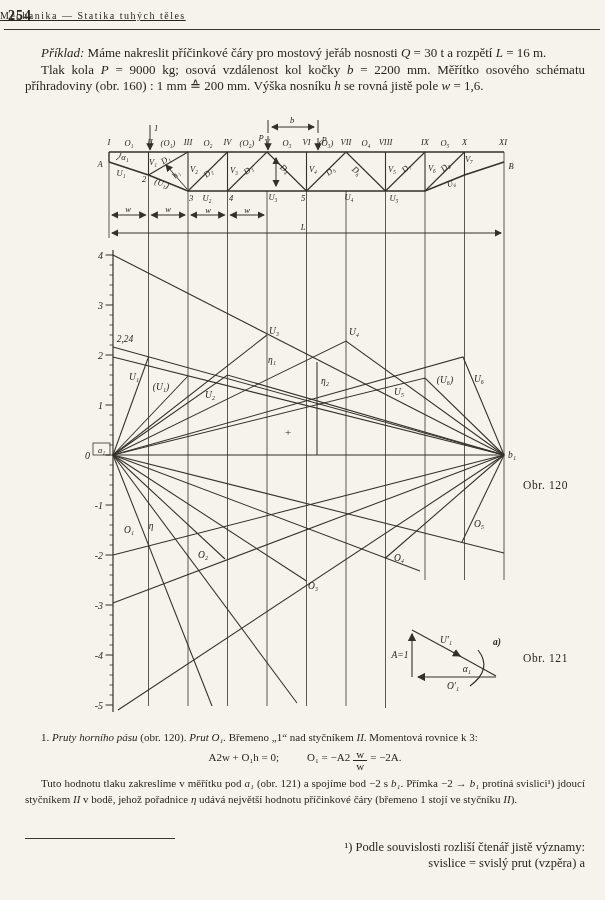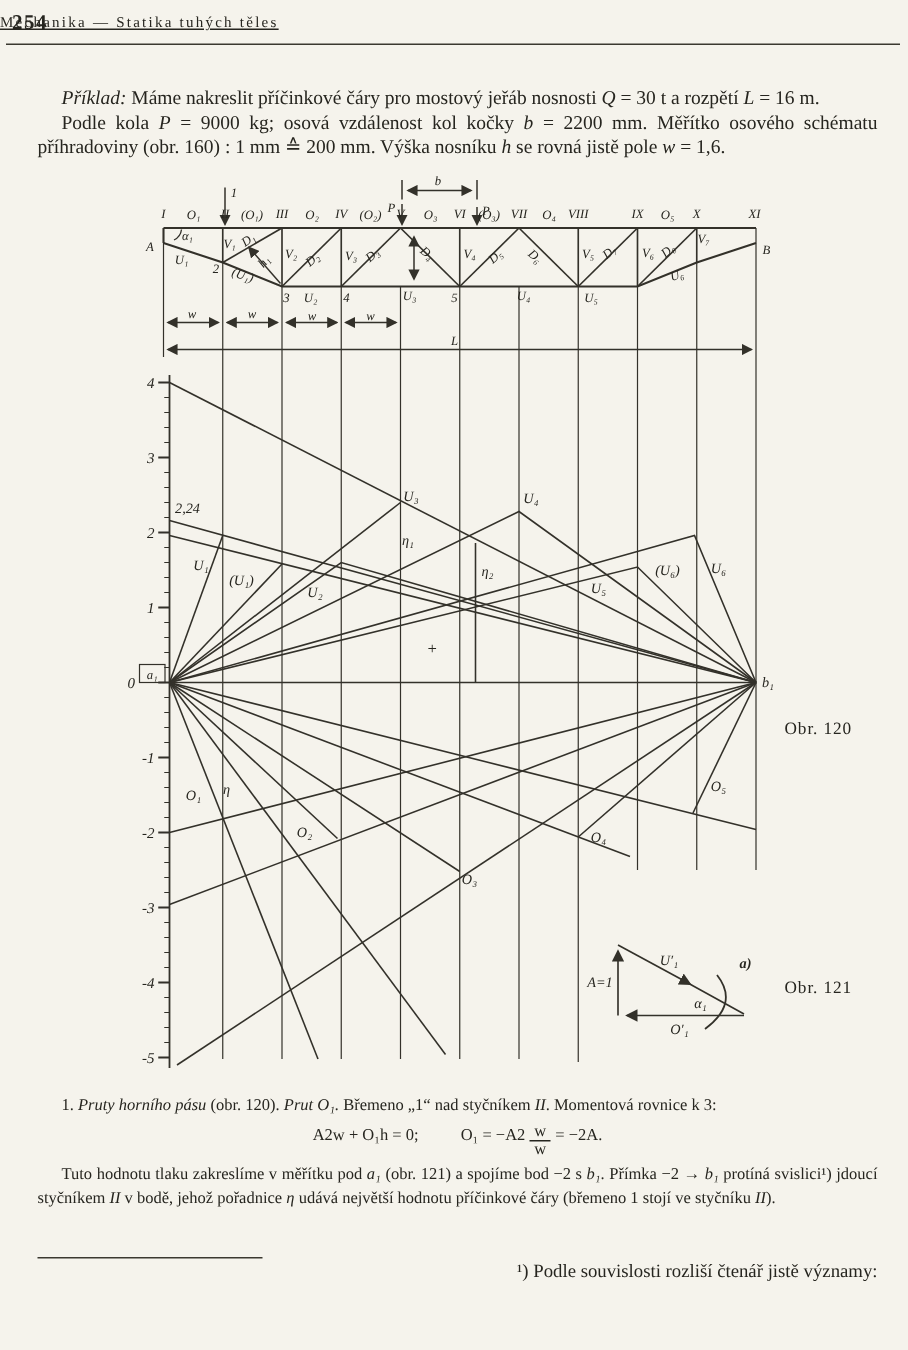--- a/index.html
+++ b/index.html
@@ -12,7 +12,7 @@
   .hdr .pno{position:absolute;left:8px;top:0;font-size:14px;font-weight:bold;letter-spacing:1px;}
   .hdr .ttl{position:absolute;left:0;width:100%;text-align:left;top:2px;font-size:10px;letter-spacing:1.5px;text-decoration:underline;}
   .hdr-rule{position:absolute;top:29px;left:4px;width:596px;border-top:1.6px solid #3a382f;}
-  .intro{position:absolute;top:57px;left:25px;width:560px;font-size:13px;line-height:16.5px;text-align:justify;}
+  .intro{position:absolute;top:45px;left:25px;width:560px;font-size:13px;line-height:16.5px;text-align:justify;}
   .intro p{margin:0;text-indent:16px;}
   .it{font-style:italic;}
   .body2{position:absolute;top:729px;left:25px;width:560px;font-size:11px;line-height:16.5px;text-align:justify;}

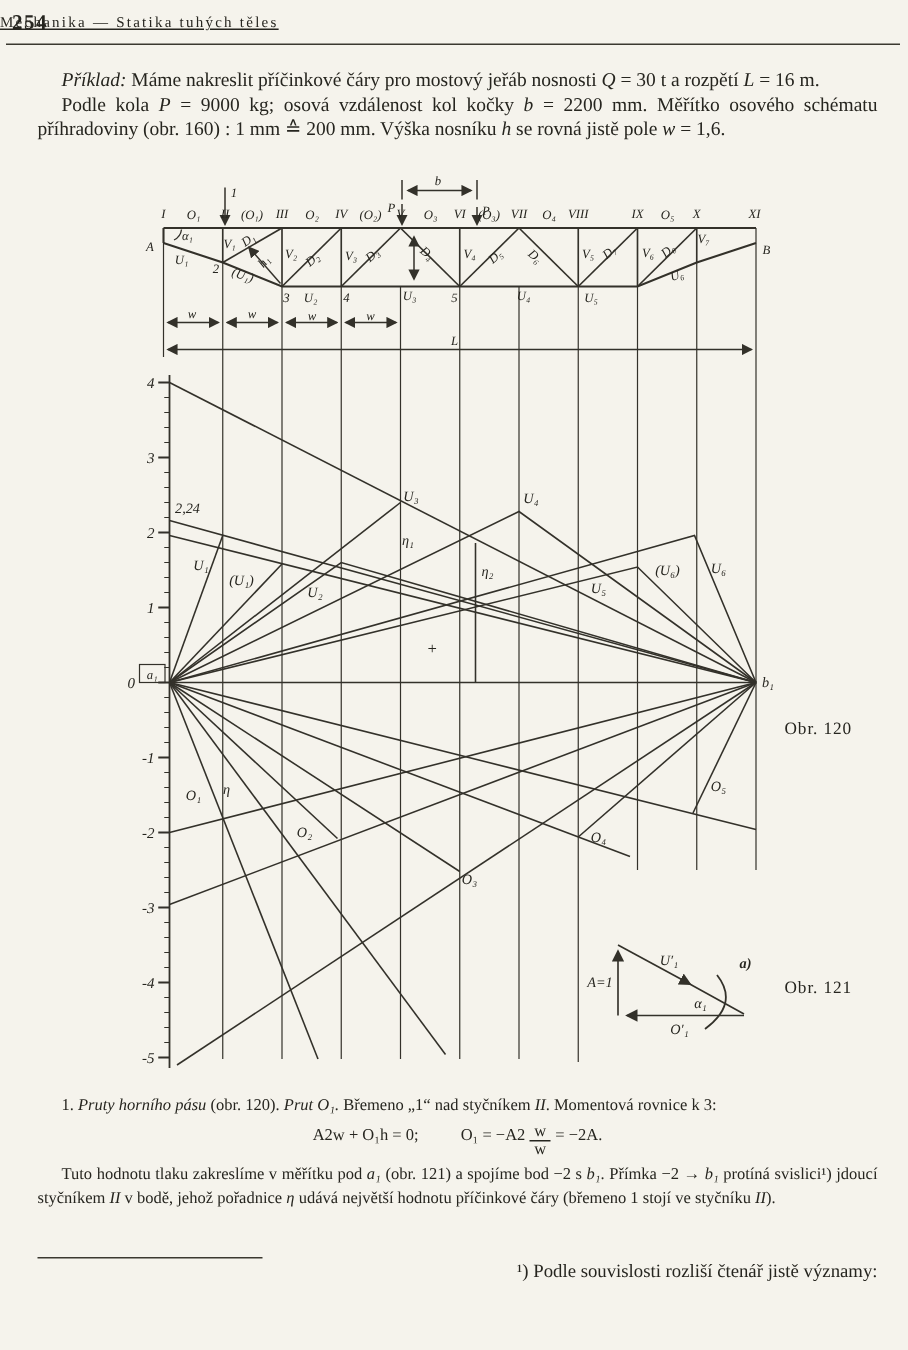--- a/index.html
+++ b/index.html
@@ -42,7 +42,7 @@
 
 <div class="intro">
   <p><span class="it">Příklad:</span><span> Máme nakreslit příčinkové čáry pro mostový jeřáb nosnosti </span><span class="it">Q</span><span> = 30 t a rozpětí </span><span class="it">L</span><span> = 16 m.</span></p>
-  <p><span>Podle kola </span><span class="it">P</span><span> = 9000 kg; osová vzdálenost kol kočky </span><span class="it">b</span><span> = 2200 mm. Měřítko osového schématu příhradoviny (obr. 160) : 1 mm ≙ 200 mm. Výška nosníku </span><span class="it">h</span><span> se rovná jistě pole </span><span class="it">w</span><span> = 1,6.</span></p>
+  <p><span>Tlak kola </span><span class="it">P</span><span> = 9000 kg; osová vzdálenost kol kočky </span><span class="it">b</span><span> = 2200 mm. Měřítko osového schématu příhradoviny (obr. 160) : 1 mm ≙ 200 mm. Výška nosníku </span><span class="it">h</span><span> se rovná jistě pole </span><span class="it">w</span><span> = 1,6.</span></p>
 </div>
 
 <svg width="605" height="612" viewBox="0 0 605 612">

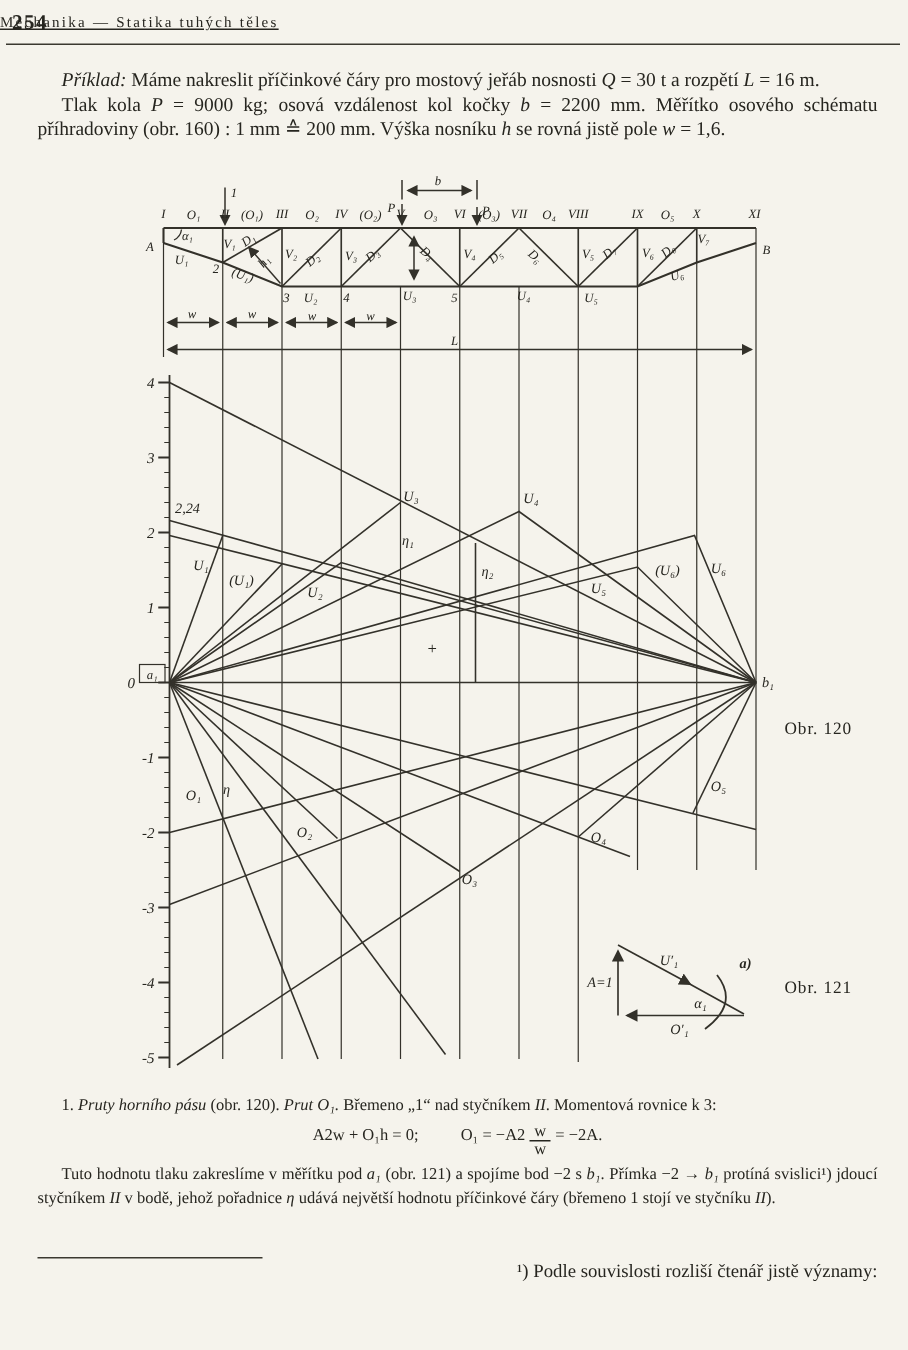--- a/index.html
+++ b/index.html
@@ -262,6 +262,7 @@
 <div class="fnote">
   <div class="fnote-rule"></div>
   <div>¹) Podle souvislosti rozliší čtenář jistě významy:</div>
+  <div class="ind">svislice = svislý prut (vzpěra) a</div>
 </div>
 
 </body></html>

